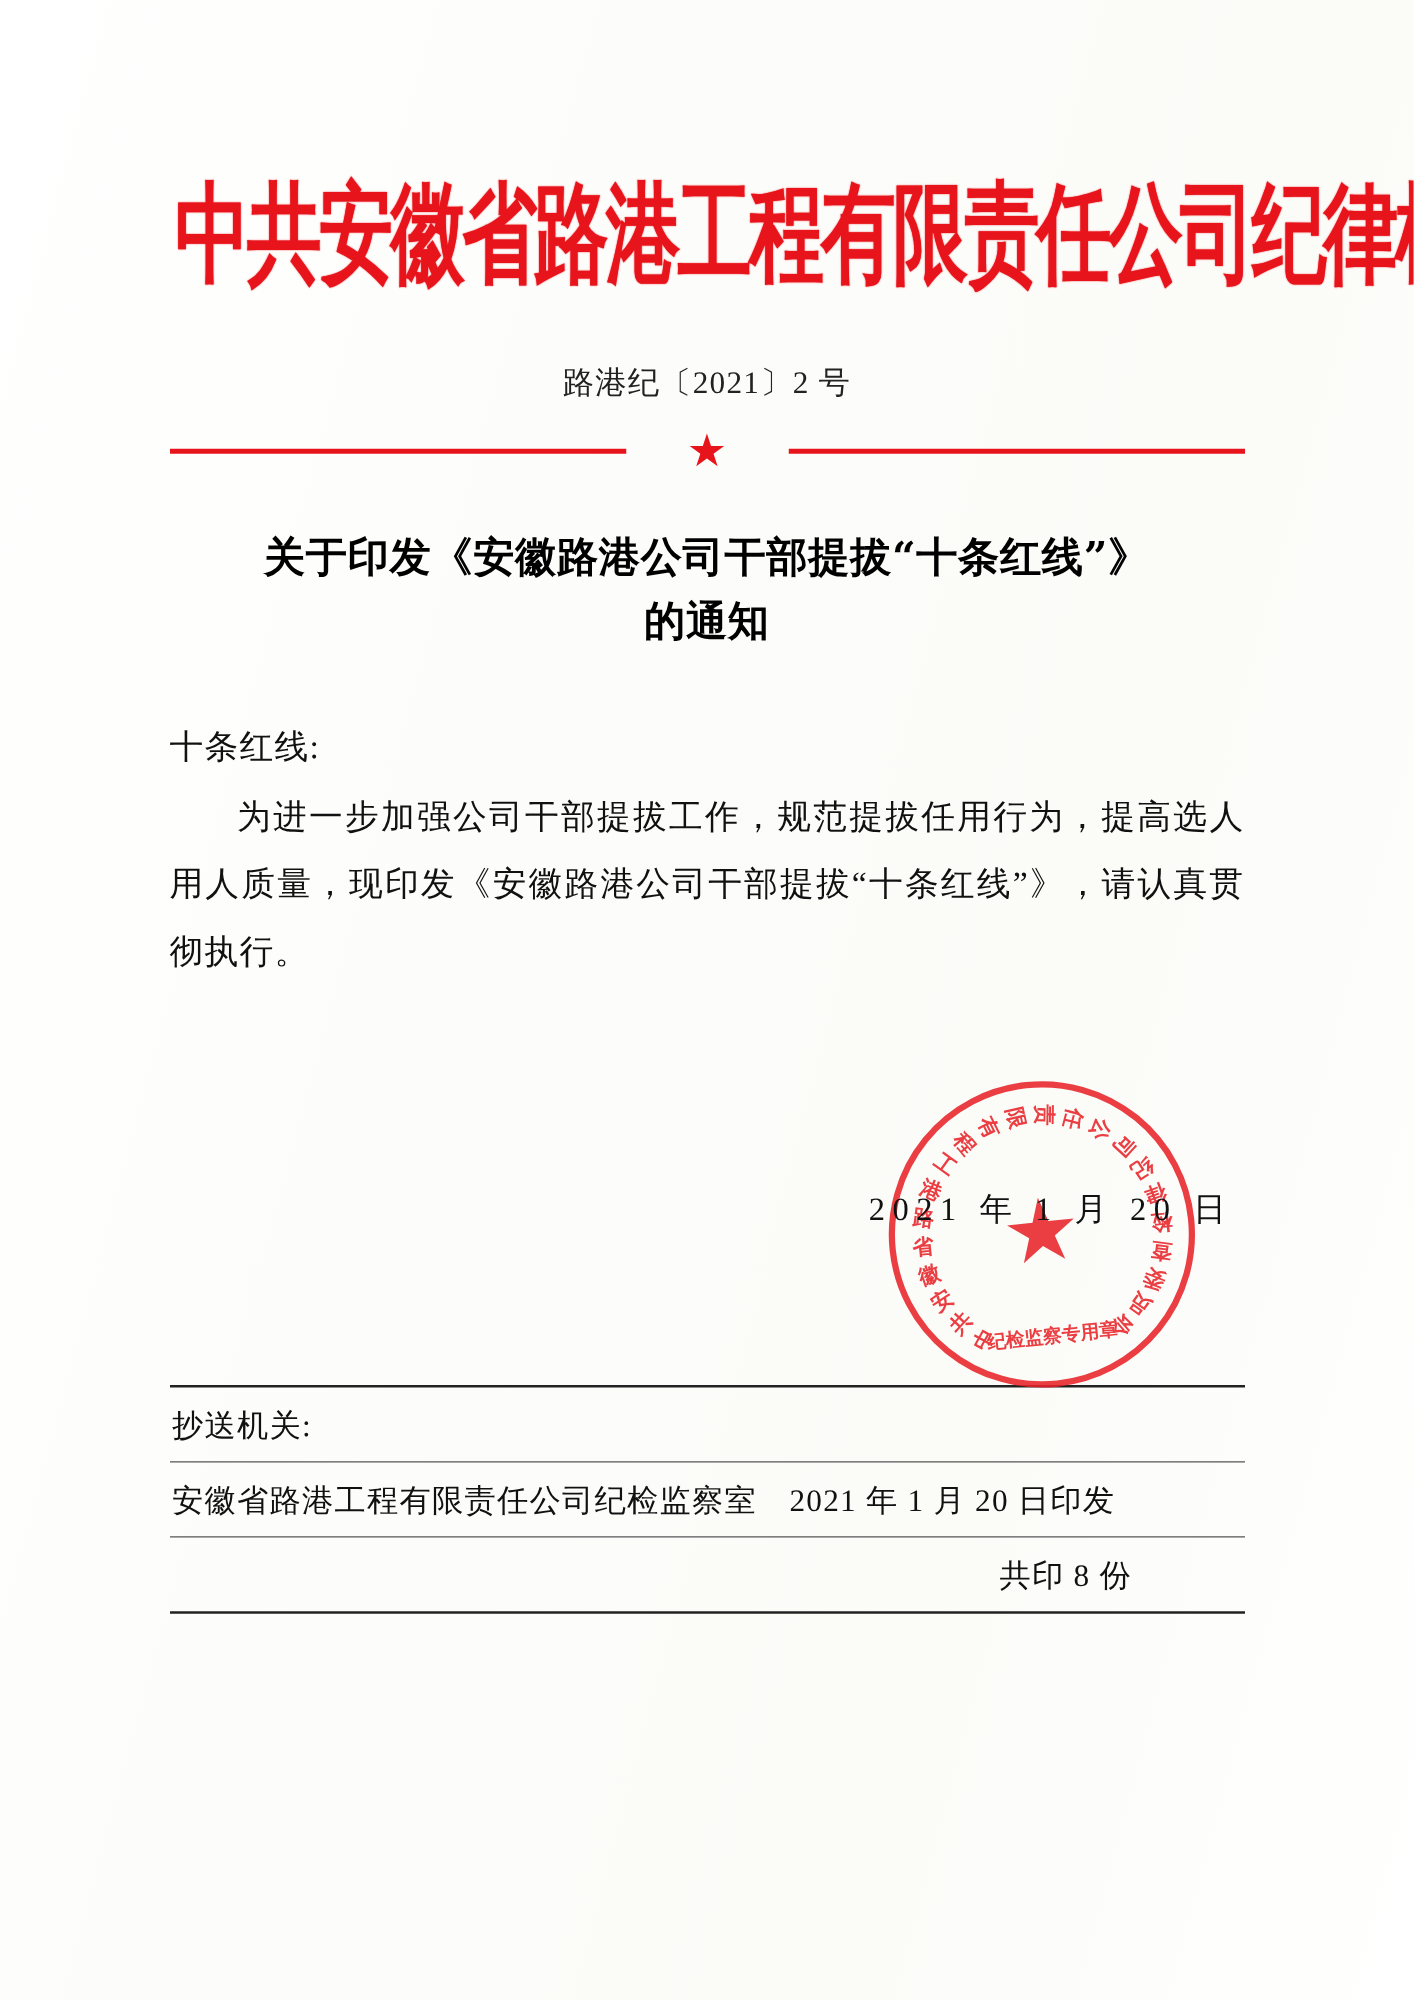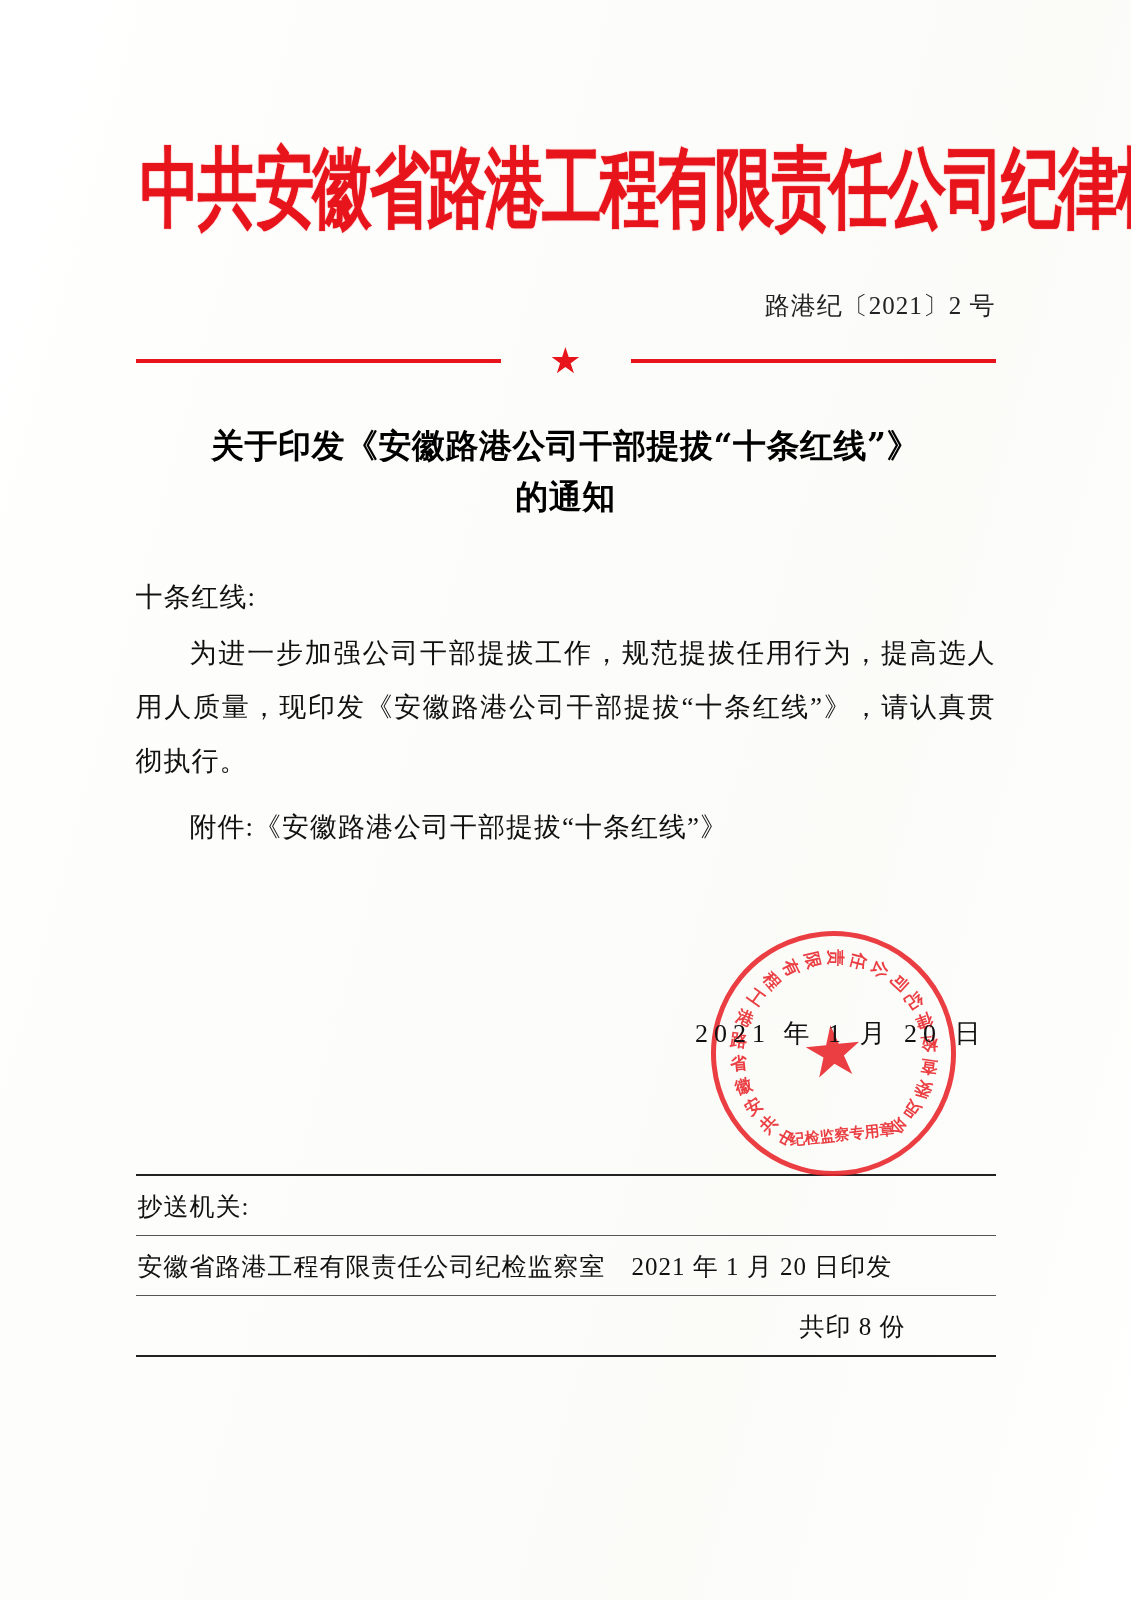--- a/index.html
+++ b/index.html
@@ -49,7 +49,7 @@
 
   .doc-number {
     margin-top: 82px;
-    text-align: right;
+    text-align: center;
     font-size: 25px;
     color: #222;
     letter-spacing: 1px;

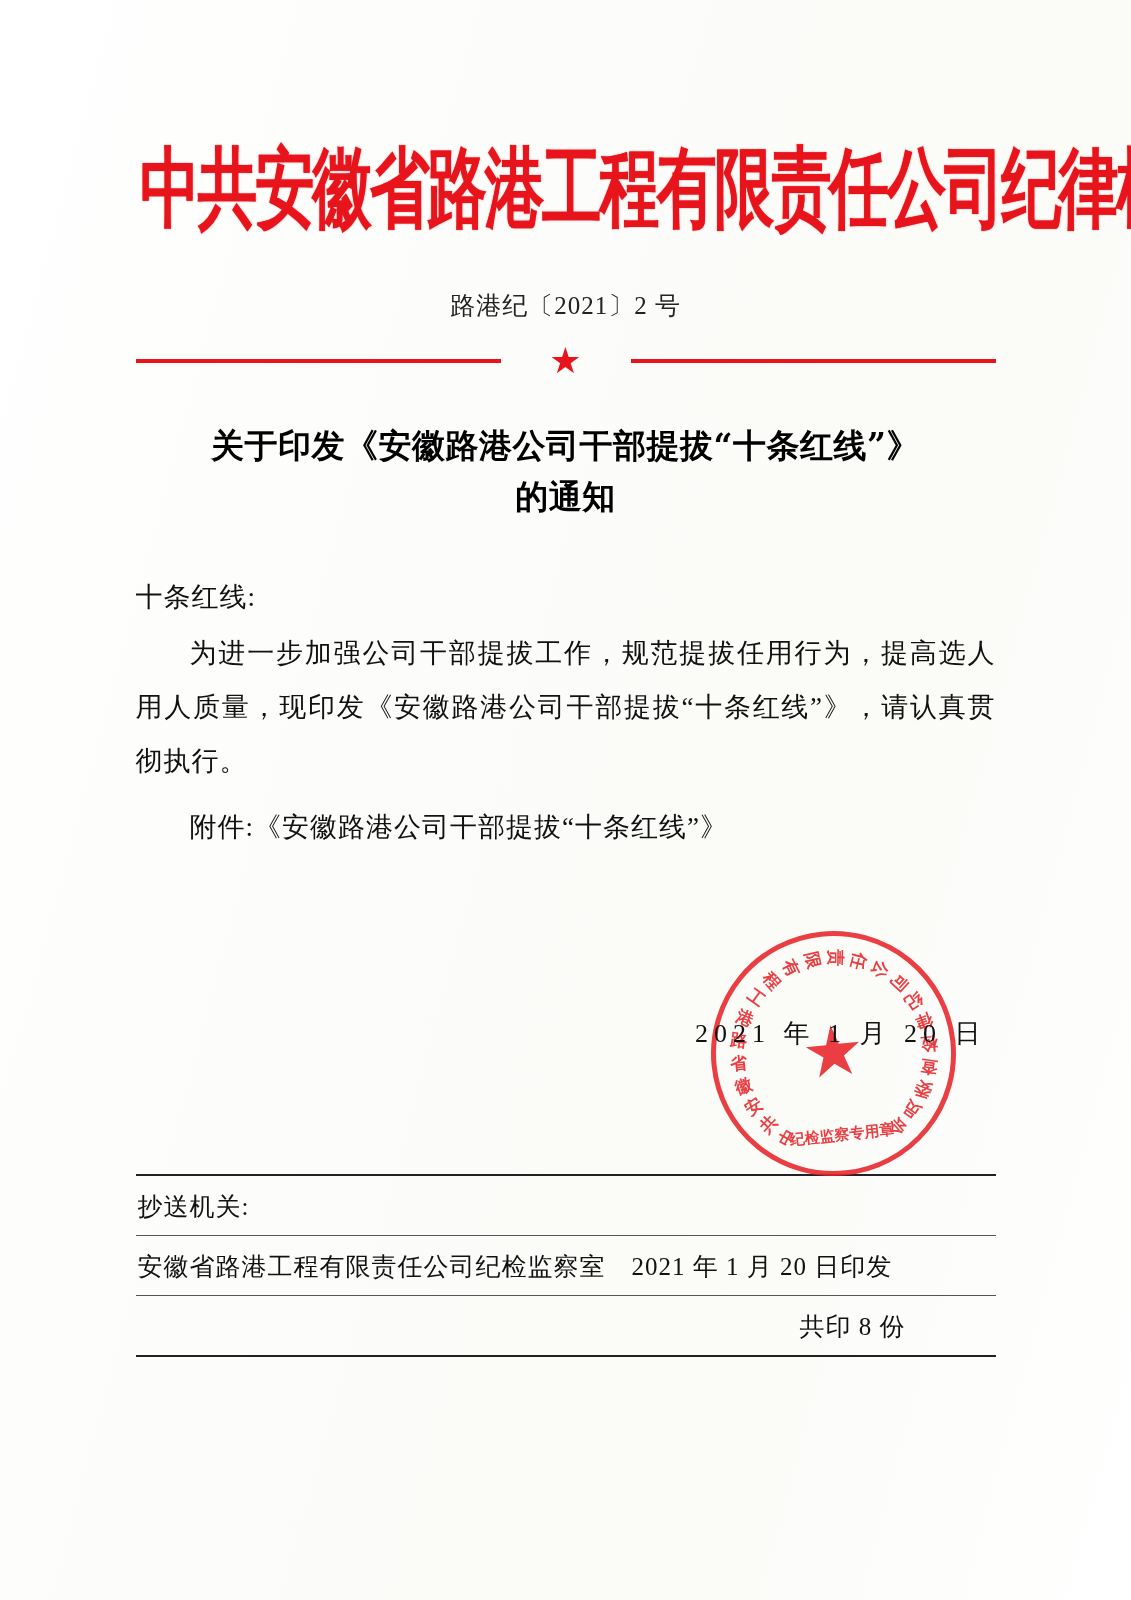--- a/index.html
+++ b/index.html
@@ -213,7 +213,6 @@
     <div class="body-block">
       <div class="salutation">十条红线:</div>
       <div class="para">为进一步加强公司干部提拔工作，规范提拔任用行为，提高选人用人质量，现印发《安徽路港公司干部提拔“十条红线”》，请认真贯彻执行。</div>
-      <div class="attach">附件:《安徽路港公司干部提拔“十条红线”》</div>
     </div>
 
     <div class="date-row">

